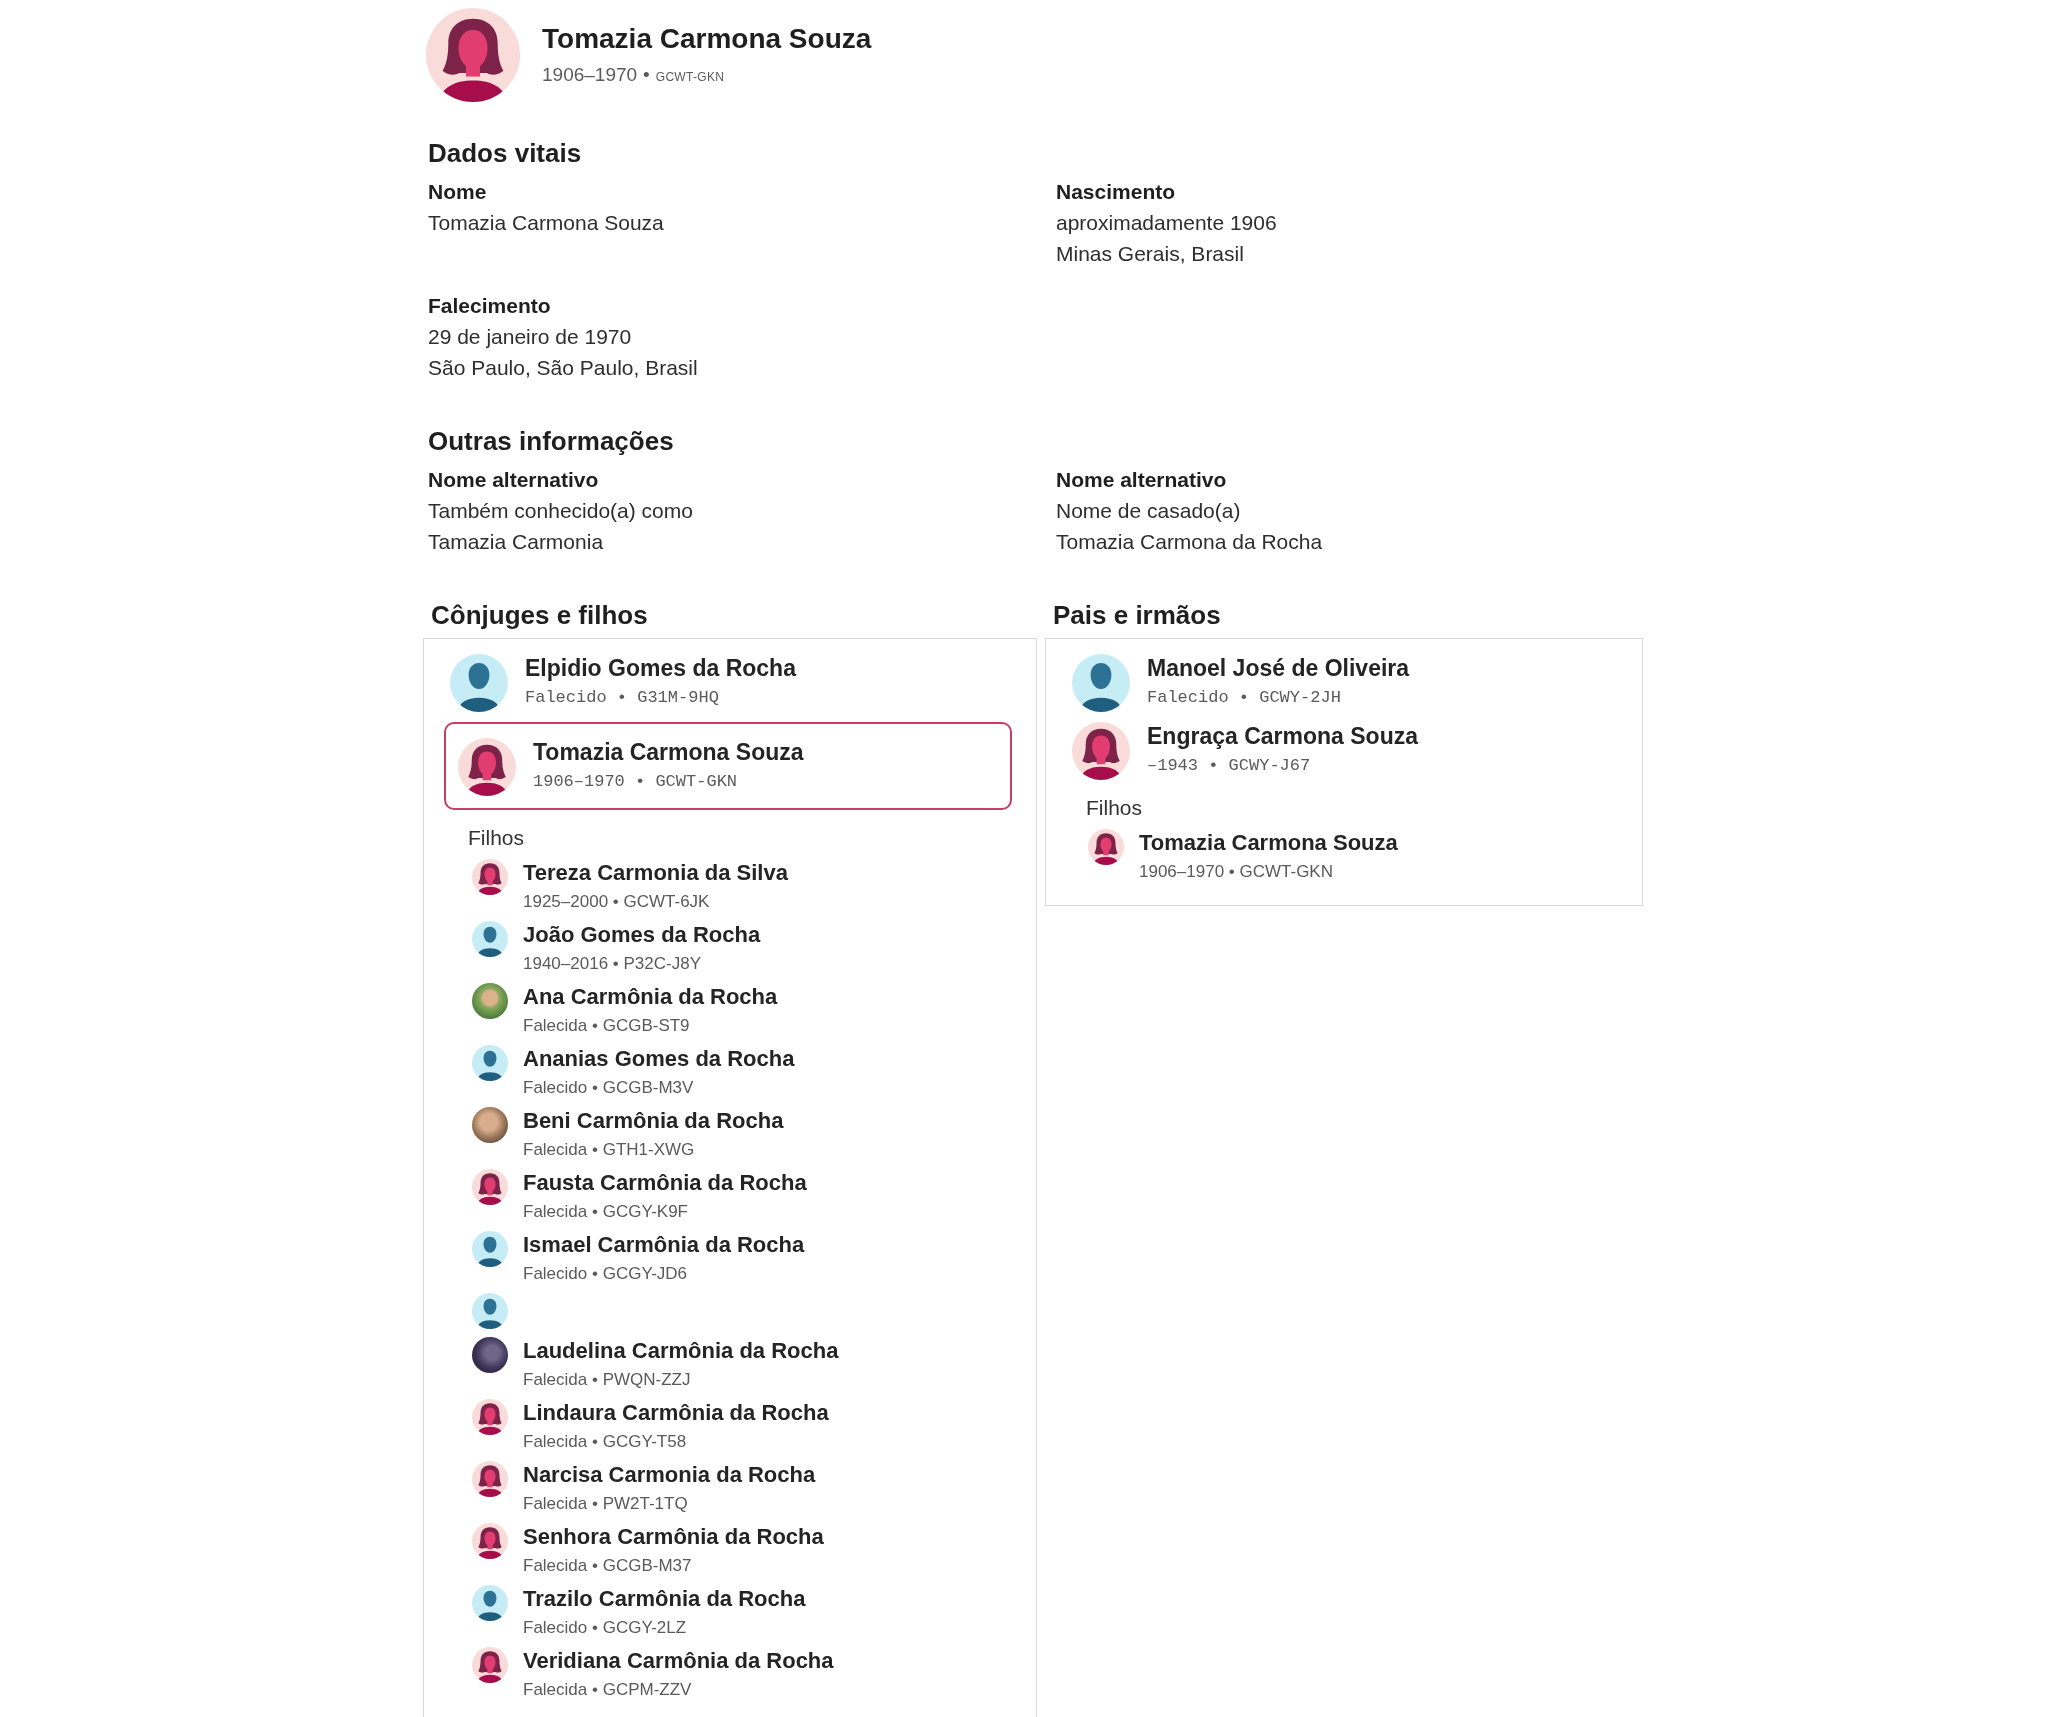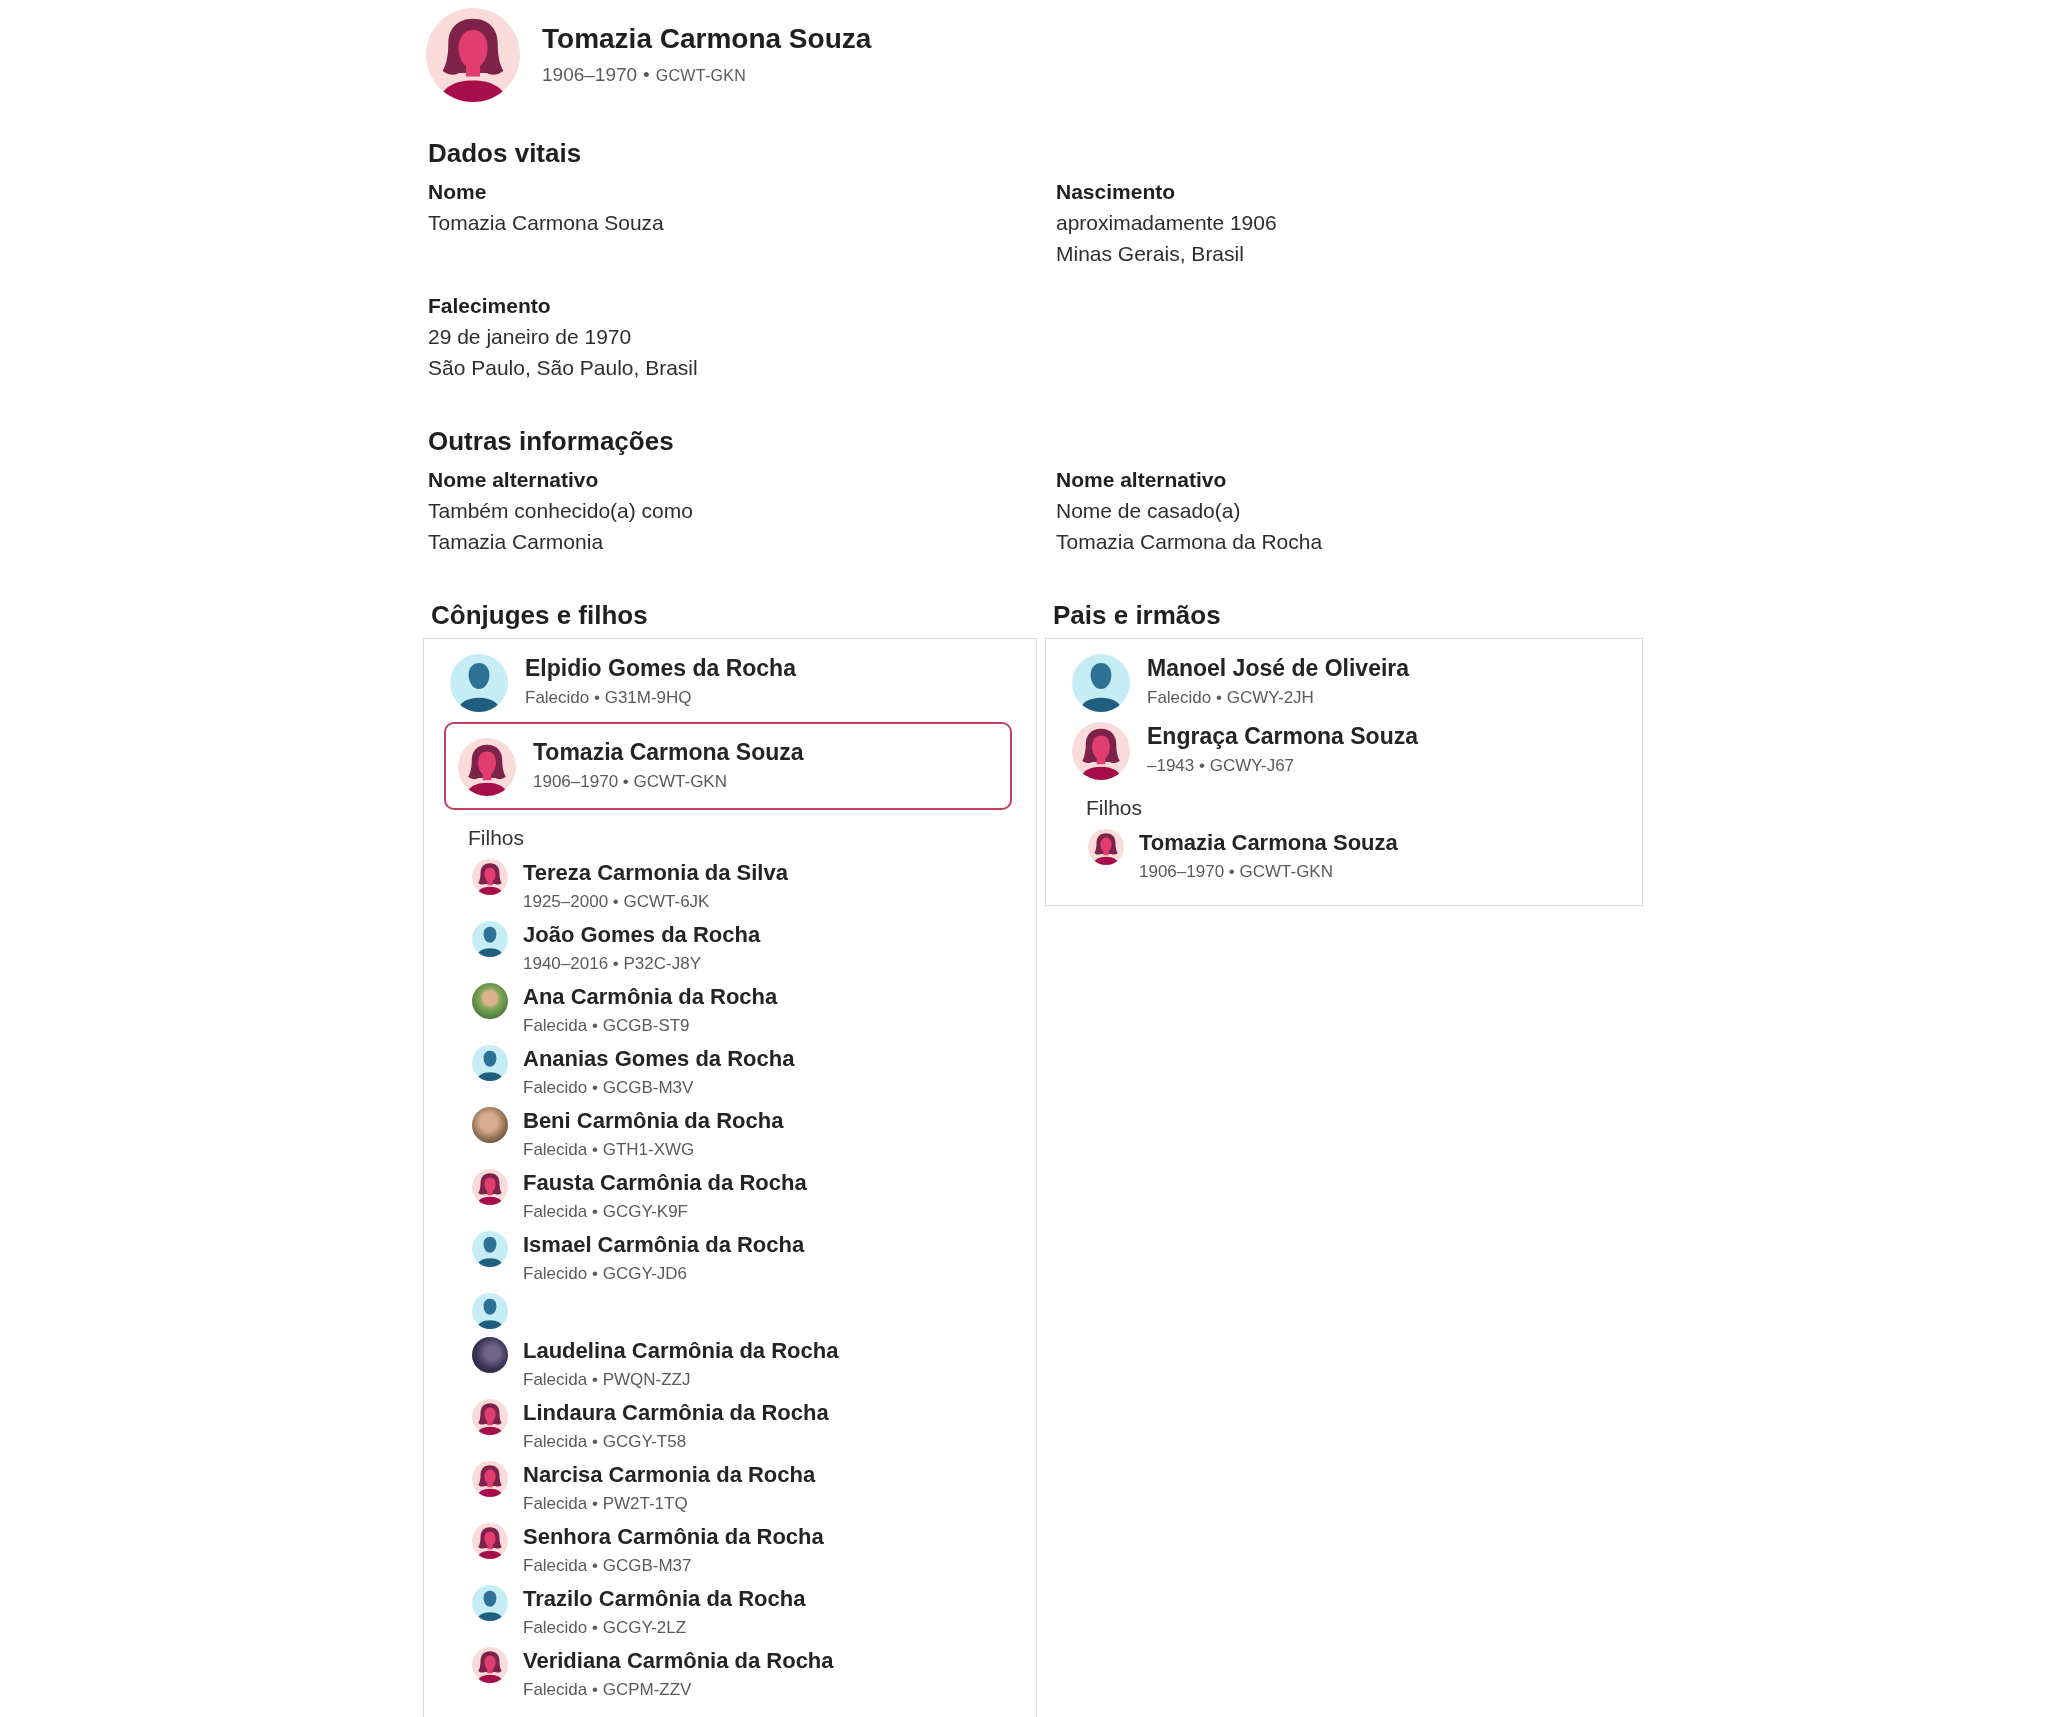--- a/index.html
+++ b/index.html
@@ -12,7 +12,7 @@
   .h-avatar{width:94px;height:94px;flex:none;}
   .h-text h1{margin:0 0 7px 0;font-size:28px;line-height:34px;font-weight:700;color:#1f1f1f;}
   .h-sub{font-size:19px;line-height:24px;color:#5a5a5a;}
-  .h-sub .pid{font-size:16px;letter-spacing:.3px;}
+  .h-sub .pid{font-size:12px;letter-spacing:.3px;}
   .h-sub .dot{margin:0 6px;}
 
   

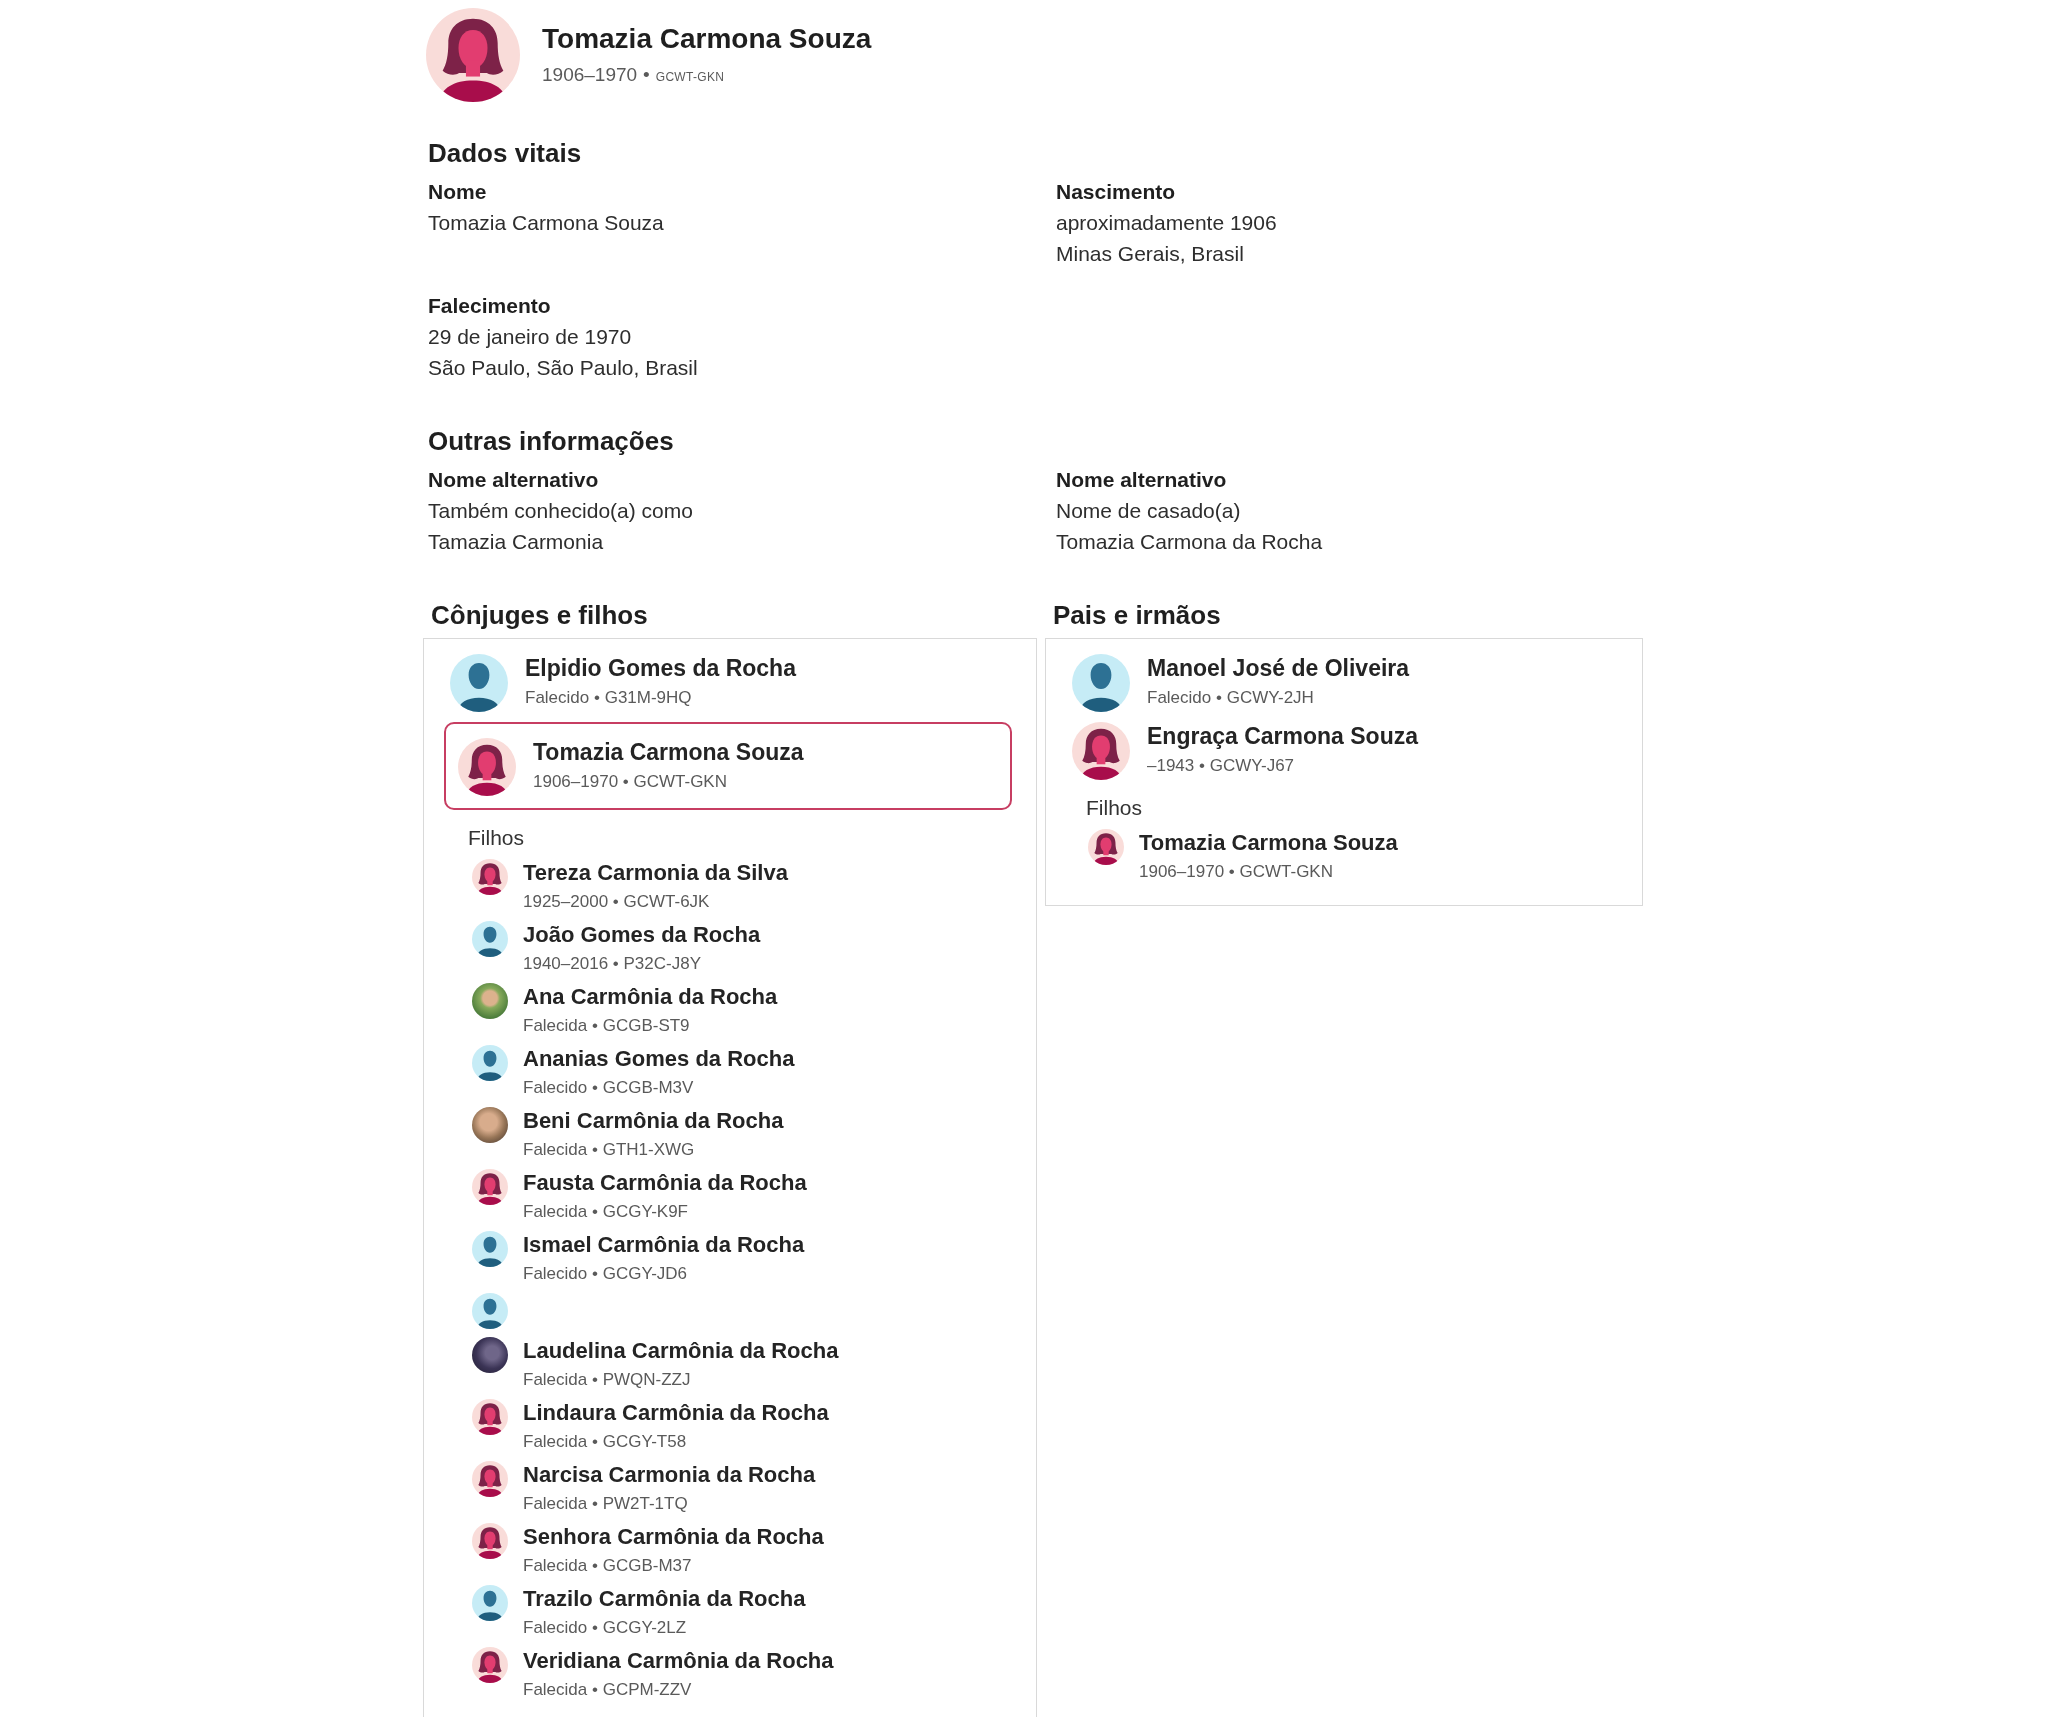--- a/index.html
+++ b/index.html
@@ -30,7 +30,7 @@
   .av58{width:58px;height:58px;flex:none;}
   .av36{width:36px;height:36px;flex:none;}
   .p-name{font-size:23px;line-height:29px;font-weight:700;color:#242424;}
-  .p-detail{font-size:17px;line-height:24px;color:#5a5a5a;margin-top:3px;}
+  .p-detail{font-size:17px;line-height:24px;color:#5a5a5a;margin-top:3px;font-family:Liberation Mono, monospace;}
 
   .selected-box{border:2px solid #c73e62;border-radius:10px;padding:14px 12px 12px 12px;margin:10px 10px 12px -6px;}
   .selected-box .person-row{margin:0;}

